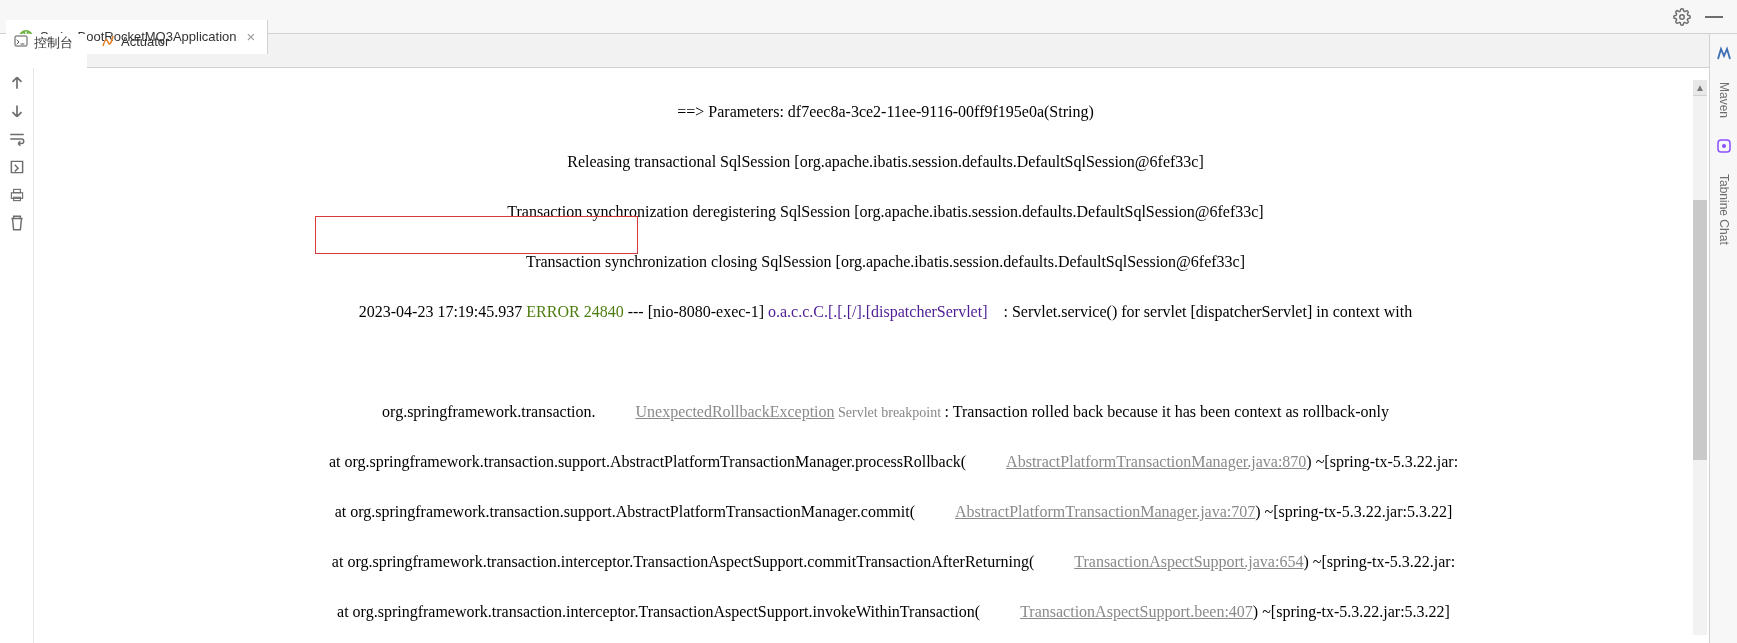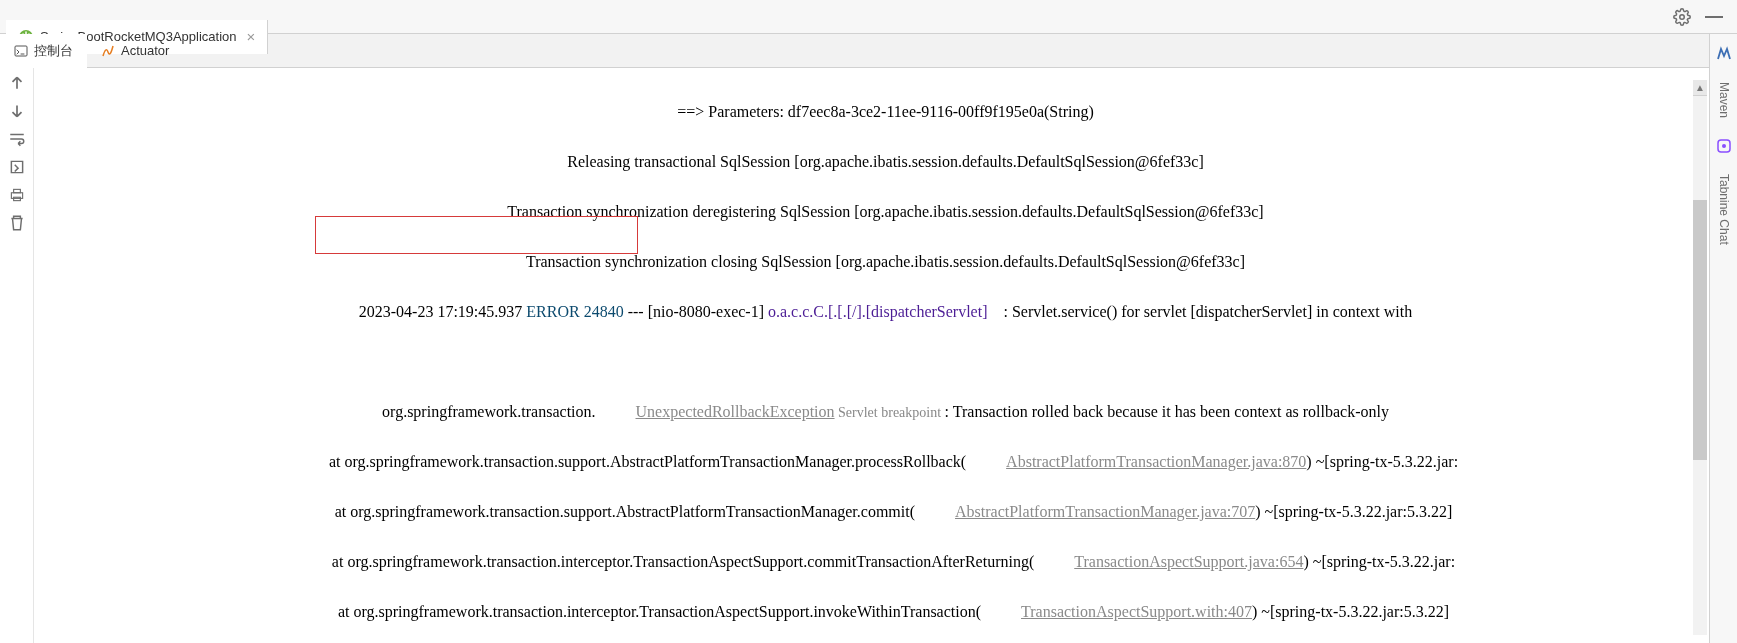--- a/index.html
+++ b/index.html
@@ -10,7 +10,7 @@
 .tab-close { color: #999; font-size: 15px; cursor: pointer; margin-left: 4px; }
 .top-right { margin-left: auto; display: flex; gap: 14px; align-items: center; padding-right: 8px; color: #6e6e6e; }
 .sub-bar { display: flex; align-items: center; height: 34px; border-bottom: 1px solid #d1d1d1; background: #f2f2f2; }
-.sub-tab { display: flex; align-items: center; gap: 6px; padding: 0 14px; height: 34px; cursor: pointer; }
+.sub-tab { display: flex; align-items: flex-start; gap: 6px; padding: 0 14px; height: 34px; cursor: pointer; }
 .sub-tab.active { background: #fff; }
 .sub-tab .icon-small { width: 14px; height: 14px; }
 .main { display: flex; height: calc(643px - 68px); }

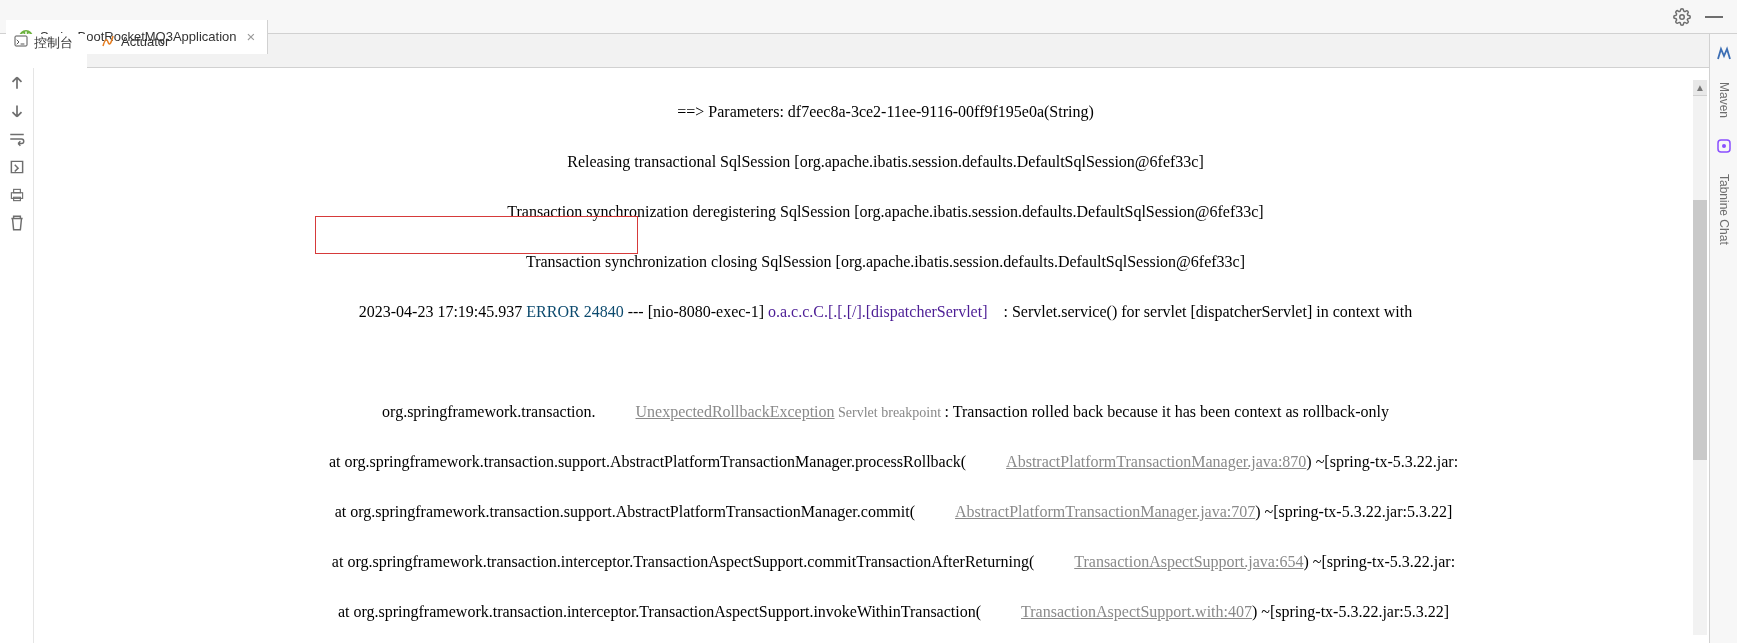--- a/index.html
+++ b/index.html
@@ -18,7 +18,7 @@
 .gutter .gicon { width: 18px; height: 18px; cursor: pointer; }
 .console { flex: 1; overflow: auto; padding: 6px 4px; font-family: Liberation Serif, serif; font-size: 16px; line-height: 25px; white-space: pre; color: #000; position: relative; text-align: center; }
 .console .crow { height: 25px; }
-.err { color: #0c4a6e; }
+.err { color: #4d7c0f; }
 .logger { color: #4c1d95; }
 .link { color: #8a8a8a; text-decoration: underline; cursor: pointer; margin-left: 40px; }
 .bp-link { color: #888; font-size: 14px; }

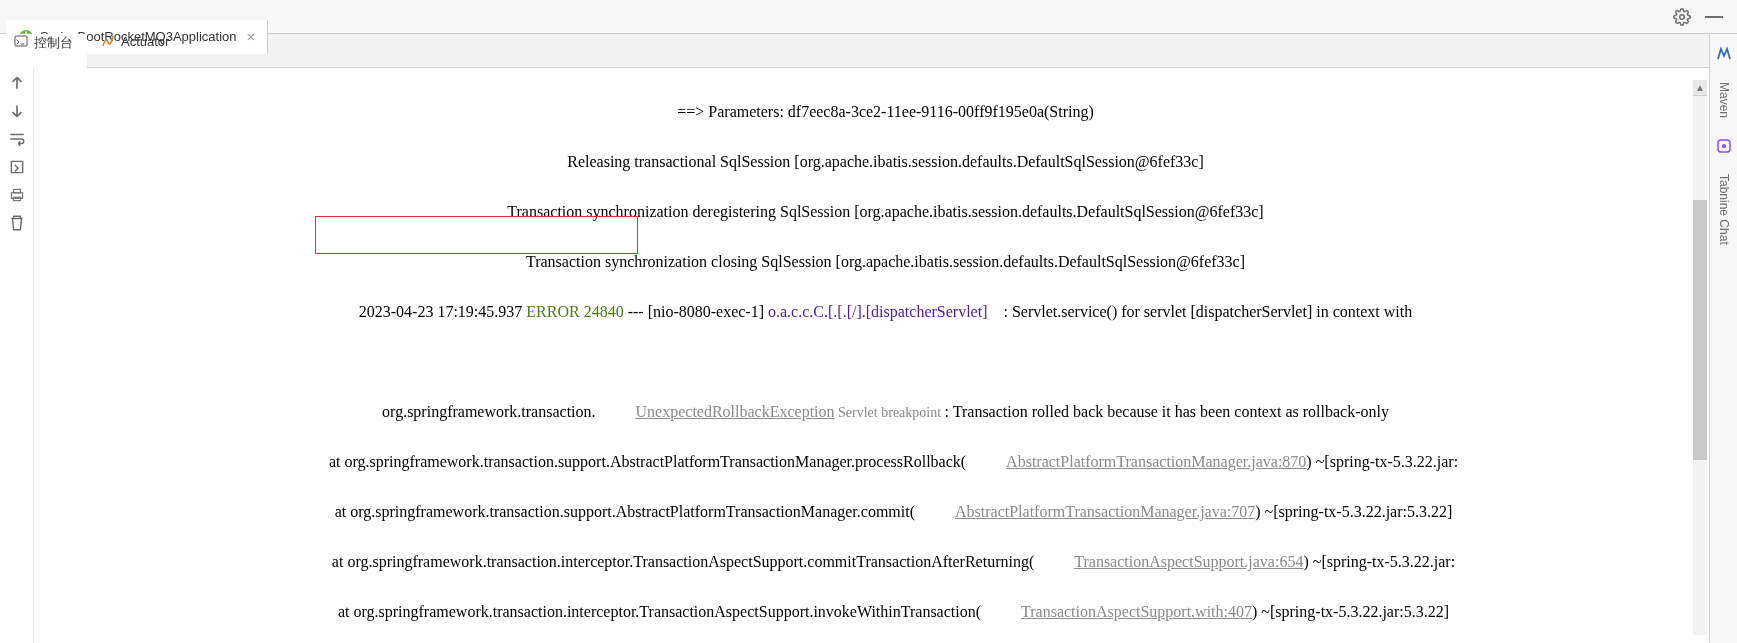--- a/index.html
+++ b/index.html
@@ -104,7 +104,7 @@
 <div class="crow"><span>    at org.springframework.transaction.support.AbstractPlatformTransactionManager.processRollback(</span><span class="link">AbstractPlatformTransactionManager.java:870</span><span>) ~[spring-tx-5.3.22.jar:</span></div>
 <div class="crow"><span>    at org.springframework.transaction.support.AbstractPlatformTransactionManager.commit(</span><span class="link">AbstractPlatformTransactionManager.java:707</span><span>) ~[spring-tx-5.3.22.jar:5.3.22]</span></div>
 <div class="crow"><span>    at org.springframework.transaction.interceptor.TransactionAspectSupport.commitTransactionAfterReturning(</span><span class="link">TransactionAspectSupport.java:654</span><span>) ~[spring-tx-5.3.22.jar:</span></div>
-<div class="crow"><span>    at org.springframework.transaction.interceptor.TransactionAspectSupport.invokeWithinTransaction(</span><span class="link">TransactionAspectSupport.with:407</span><span>) ~[spring-tx-5.3.22.jar:5.3.22]</span></div>
+<div class="crow"><span>    at org.springframework.transaction.interceptor.TransactionAspectSupport.invokeWithinTransaction(</span><span class="link">TransactionAspectSupport.been:407</span><span>) ~[spring-tx-5.3.22.jar:5.3.22]</span></div>
 
 
 

